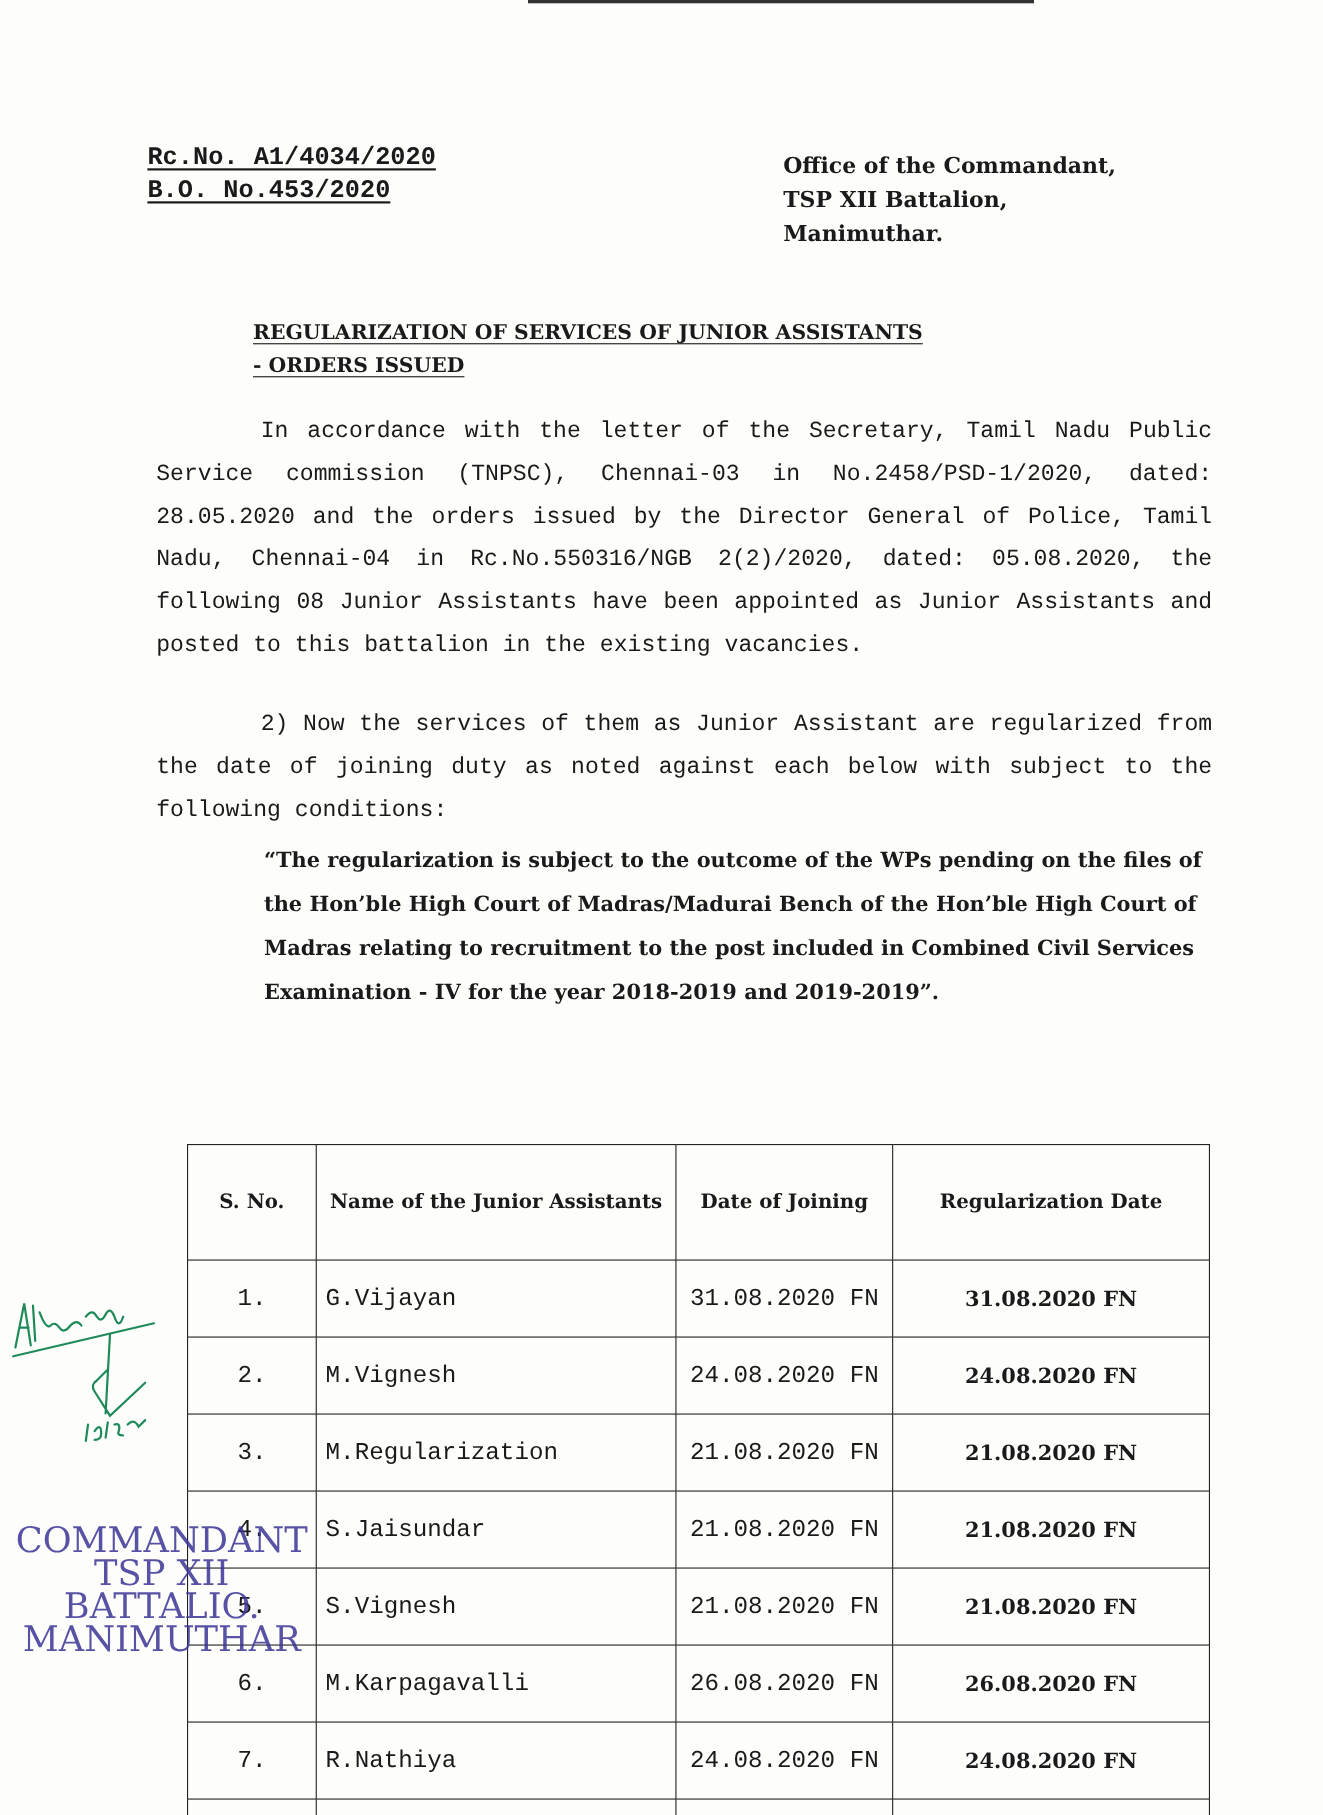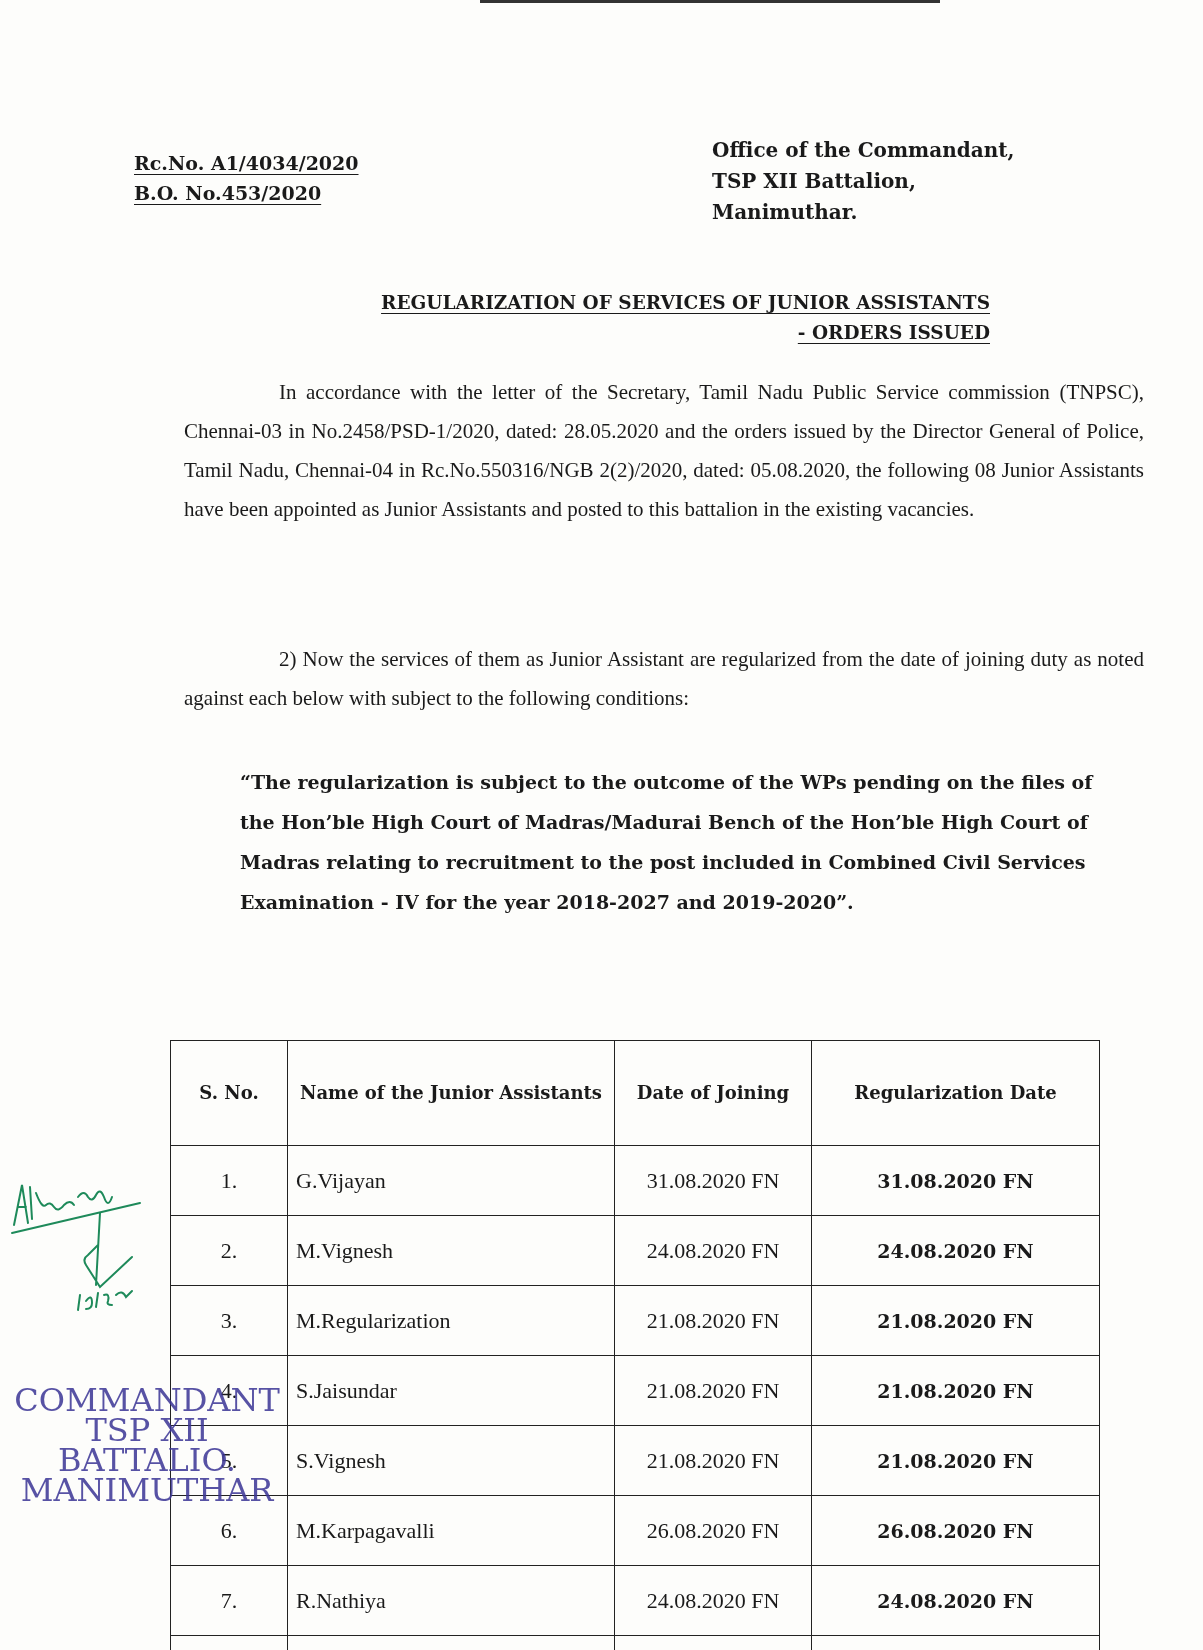--- a/index.html
+++ b/index.html
@@ -7,7 +7,7 @@
   .topline { position:absolute; left:480px; top:0; width:460px; height:3px; background:#333; }
   .bold { font-family:"DejaVu Serif", serif; font-weight:bold; }
   .cond { font-family:Liberation Serif, serif;margin-left:42px; }
-  .ref { position:absolute; left:134px; top:148px; font-size:19px; line-height:30px; }
+  .ref { position:absolute; left:134px; top:128px; font-size:23px; line-height:30px;font-family:Liberation Mono, monospace; }
   .ref div { text-decoration:underline; text-underline-offset:4px; }
   .office { position:absolute; left:712px; top:135px; font-size:20px; line-height:31px; }
   .title { position:absolute; left:230px; top:288px; width:760px; text-align:right; font-size:18.5px; line-height:30px; }

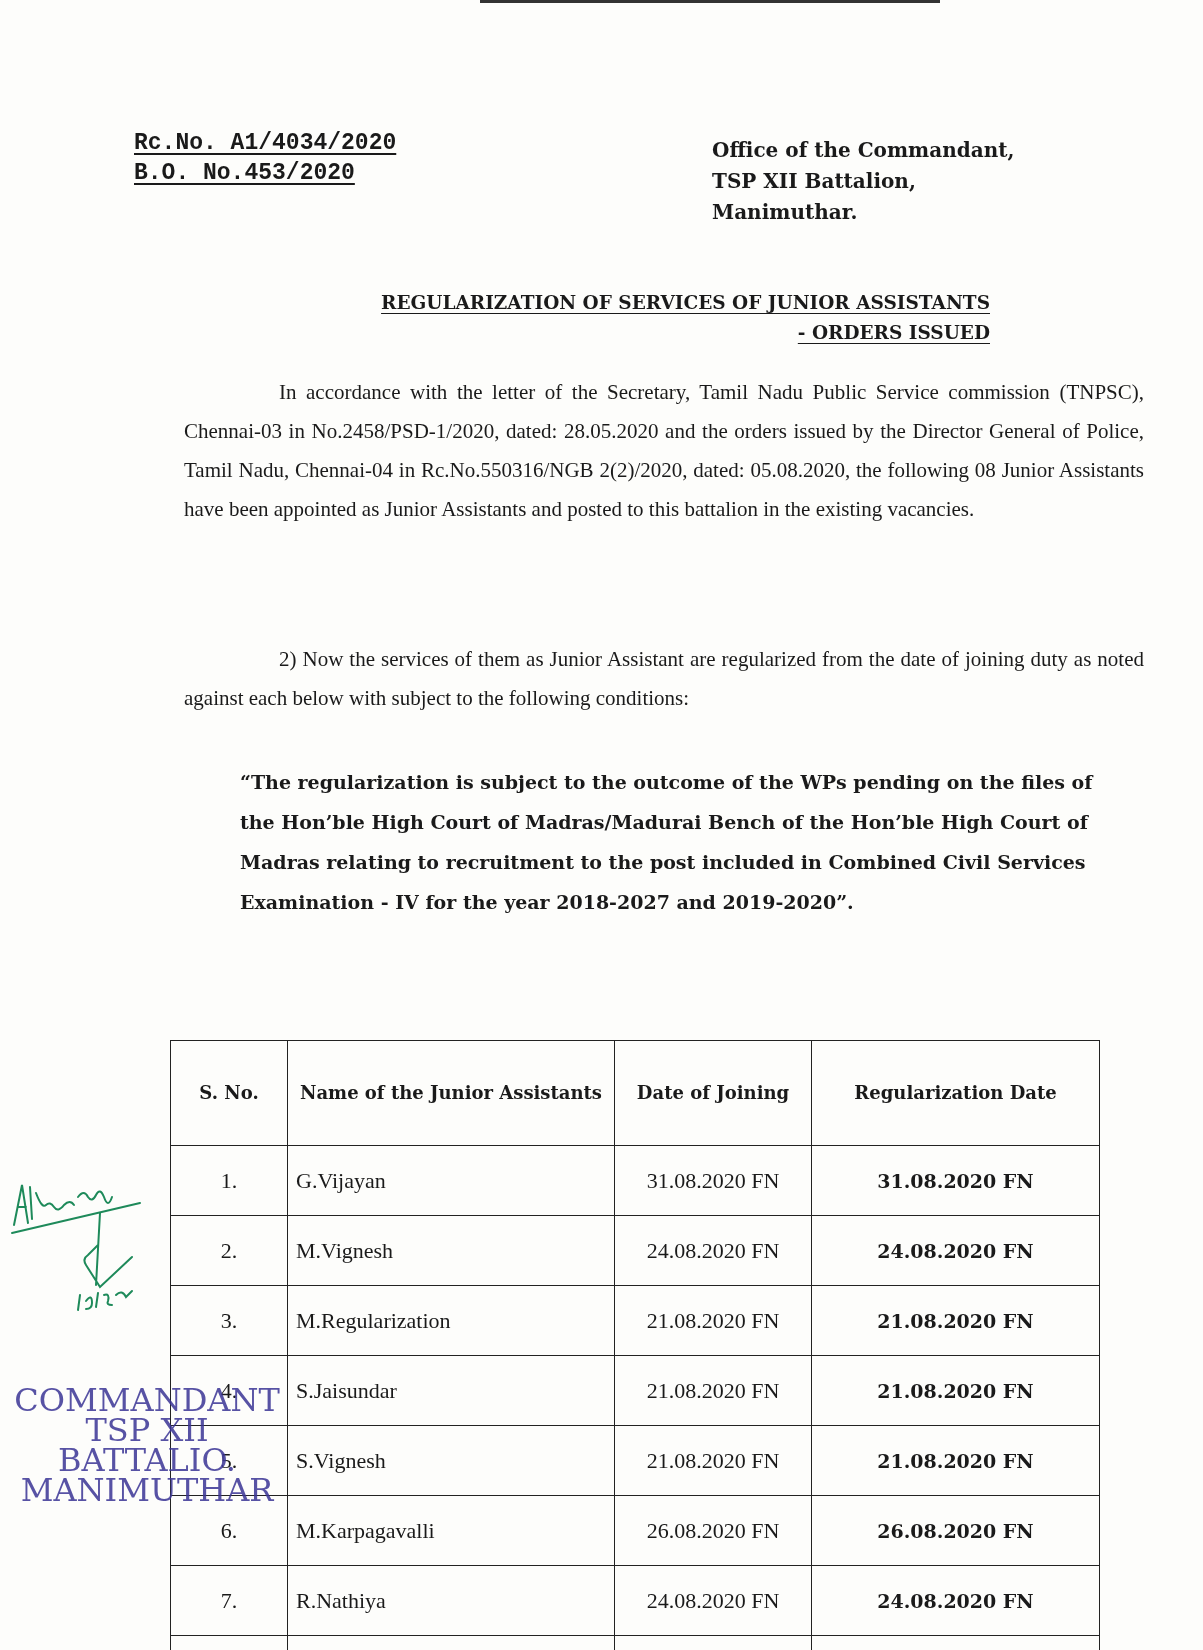--- a/index.html
+++ b/index.html
@@ -10,7 +10,7 @@
   .ref { position:absolute; left:134px; top:128px; font-size:23px; line-height:30px;font-family:Liberation Mono, monospace; }
   .ref div { text-decoration:underline; text-underline-offset:4px; }
   .office { position:absolute; left:712px; top:135px; font-size:20px; line-height:31px; }
-  .title { position:absolute; left:230px; top:288px; width:760px; text-align:right; font-size:18.5px; line-height:30px; }
+  .title { position:absolute; left:230px; top:288px; width:760px; text-align:left; font-size:18.5px; line-height:30px; }
   .title div { text-decoration:underline; text-underline-offset:4px; }
   .para { position:absolute; left:142px; width:960px; font-size:21px; line-height:39px; text-align:justify; }
   .p1 { top:373px; }

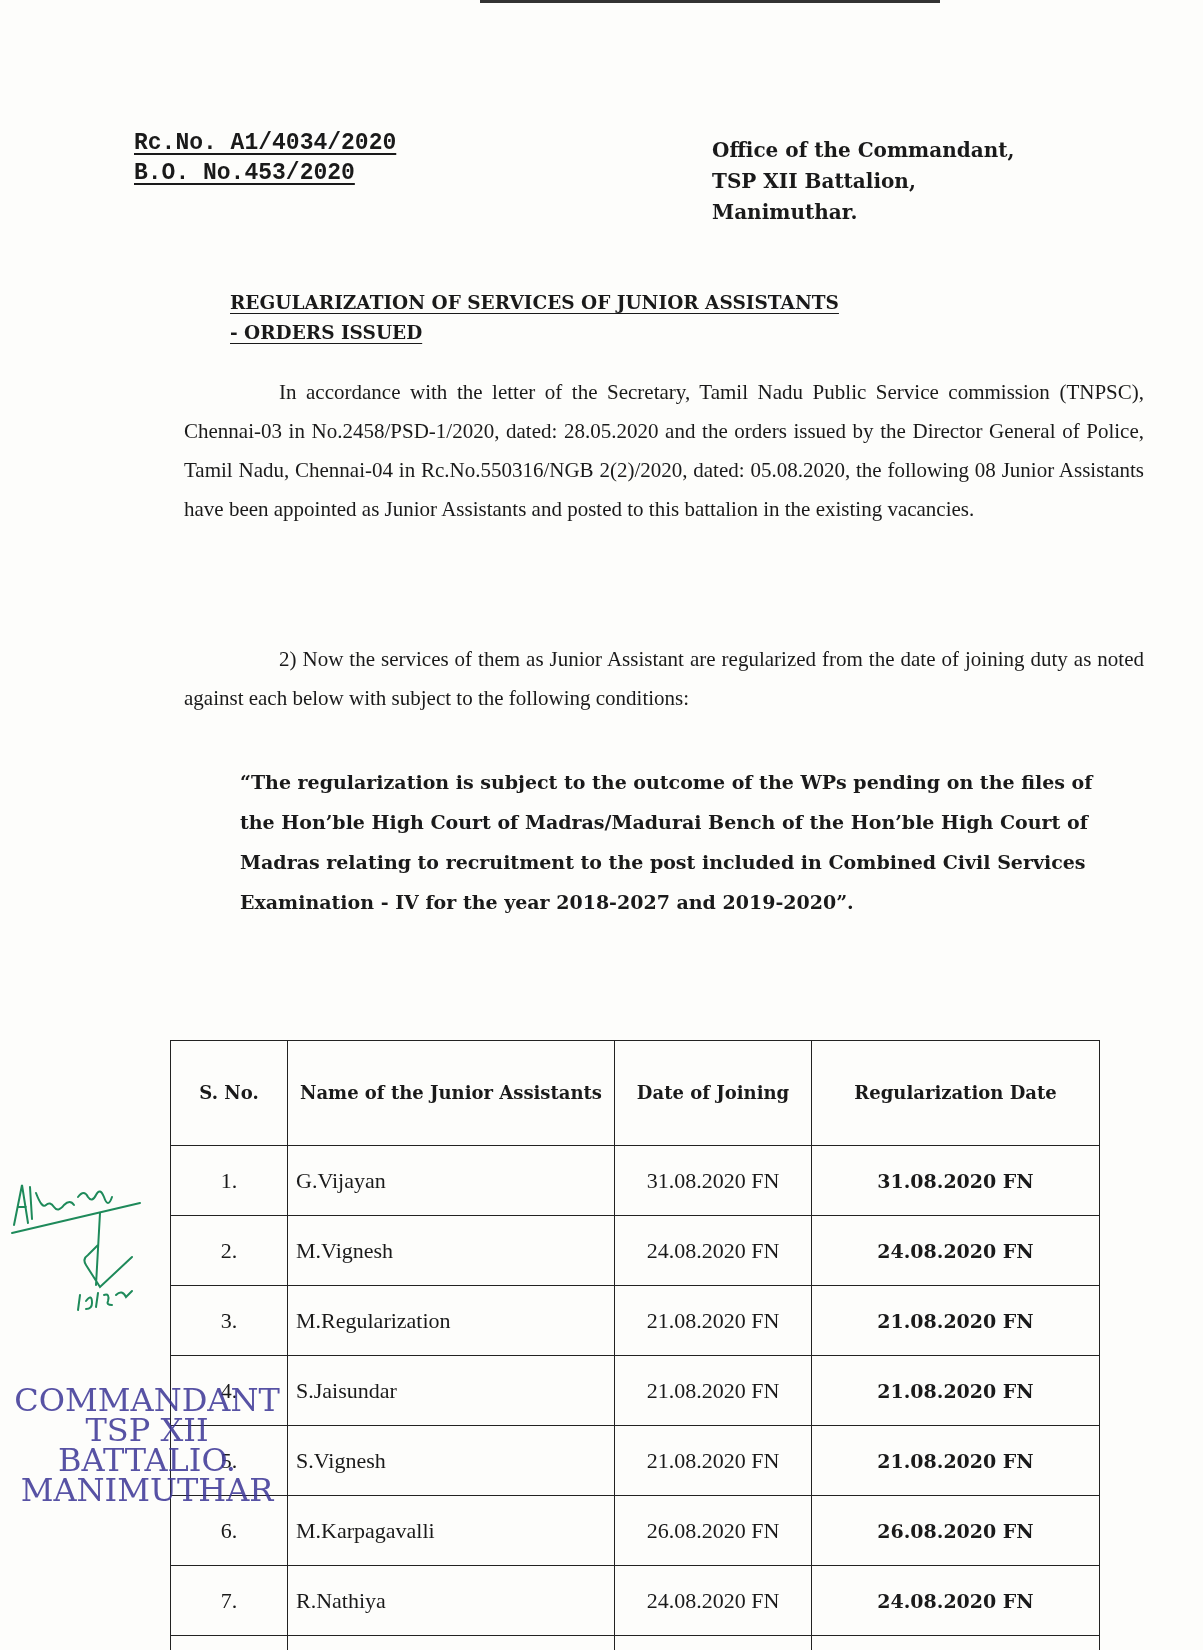--- a/index.html
+++ b/index.html
@@ -6,7 +6,7 @@
   body { width:1203px; height:1650px; background:#fdfdfb; position:relative; overflow:hidden; color:#1a1a1a; }
   .topline { position:absolute; left:480px; top:0; width:460px; height:3px; background:#333; }
   .bold { font-family:"DejaVu Serif", serif; font-weight:bold; }
-  .cond { font-family:Liberation Serif, serif;margin-left:42px; }
+  .cond { font-family:Liberation Mono, monospace; }
   .ref { position:absolute; left:134px; top:128px; font-size:23px; line-height:30px;font-family:Liberation Mono, monospace; }
   .ref div { text-decoration:underline; text-underline-offset:4px; }
   .office { position:absolute; left:712px; top:135px; font-size:20px; line-height:31px; }

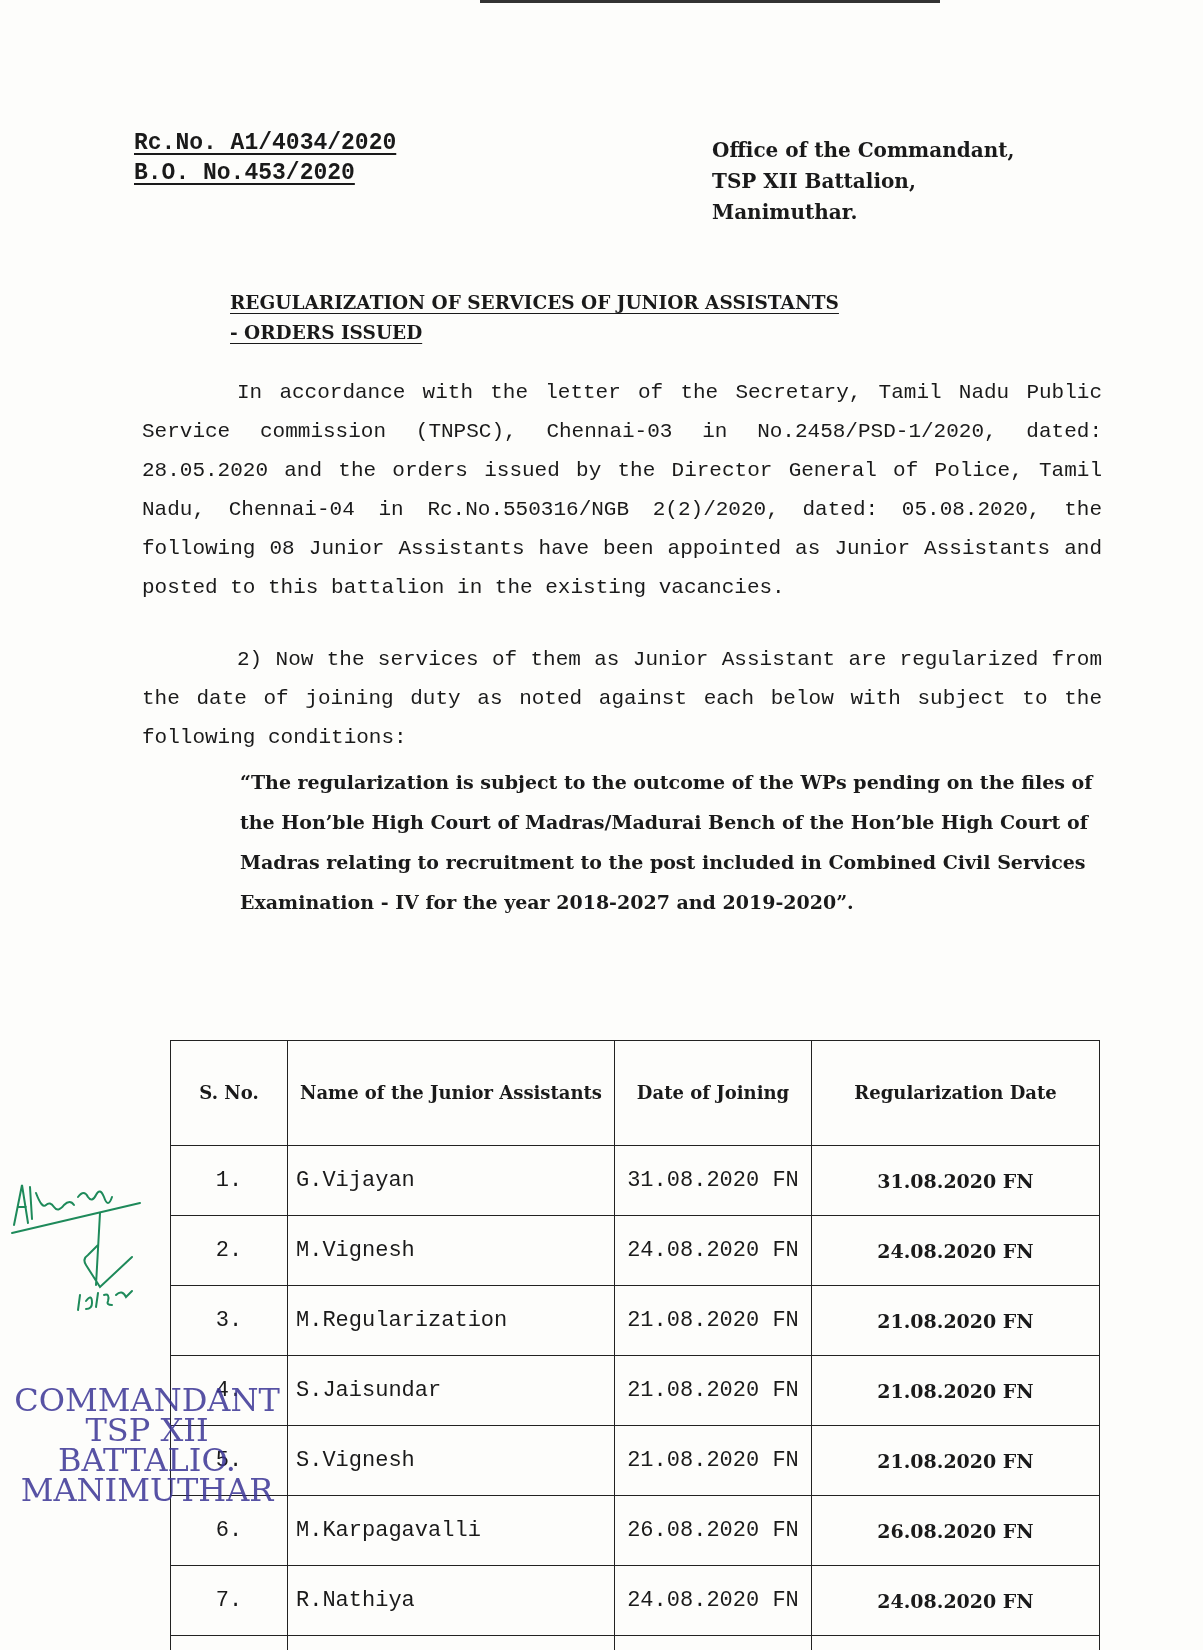--- a/index.html
+++ b/index.html
@@ -56,7 +56,7 @@
   <span style="display:inline-block;width:95px;"></span><span>2) Now the services of them as Junior Assistant are regularized from the date of joining duty as noted against each below with subject to the following conditions:</span>
 </div>
 
-<div class="quote bold">“The regularization is subject to the outcome of the WPs pending on the files of the Hon’ble High Court of Madras/Madurai Bench of the Hon’ble High Court of Madras relating to recruitment to the post included in Combined Civil Services Examination - IV for the year 2018-2027 and 2019-2020”.</div>
+<div class="quote bold">“The regularization is subject to the outcome of the WPs pending on the files of the Hon’ble High Court of Madras/Madurai Bench of the Hon’ble High Court of Madras relating to recruitment to the post included in Combined Civil Services Examination - IV for the year 2018-2019 and 2019-2019”.</div>
 
 <table class="roll">
   <thead>

